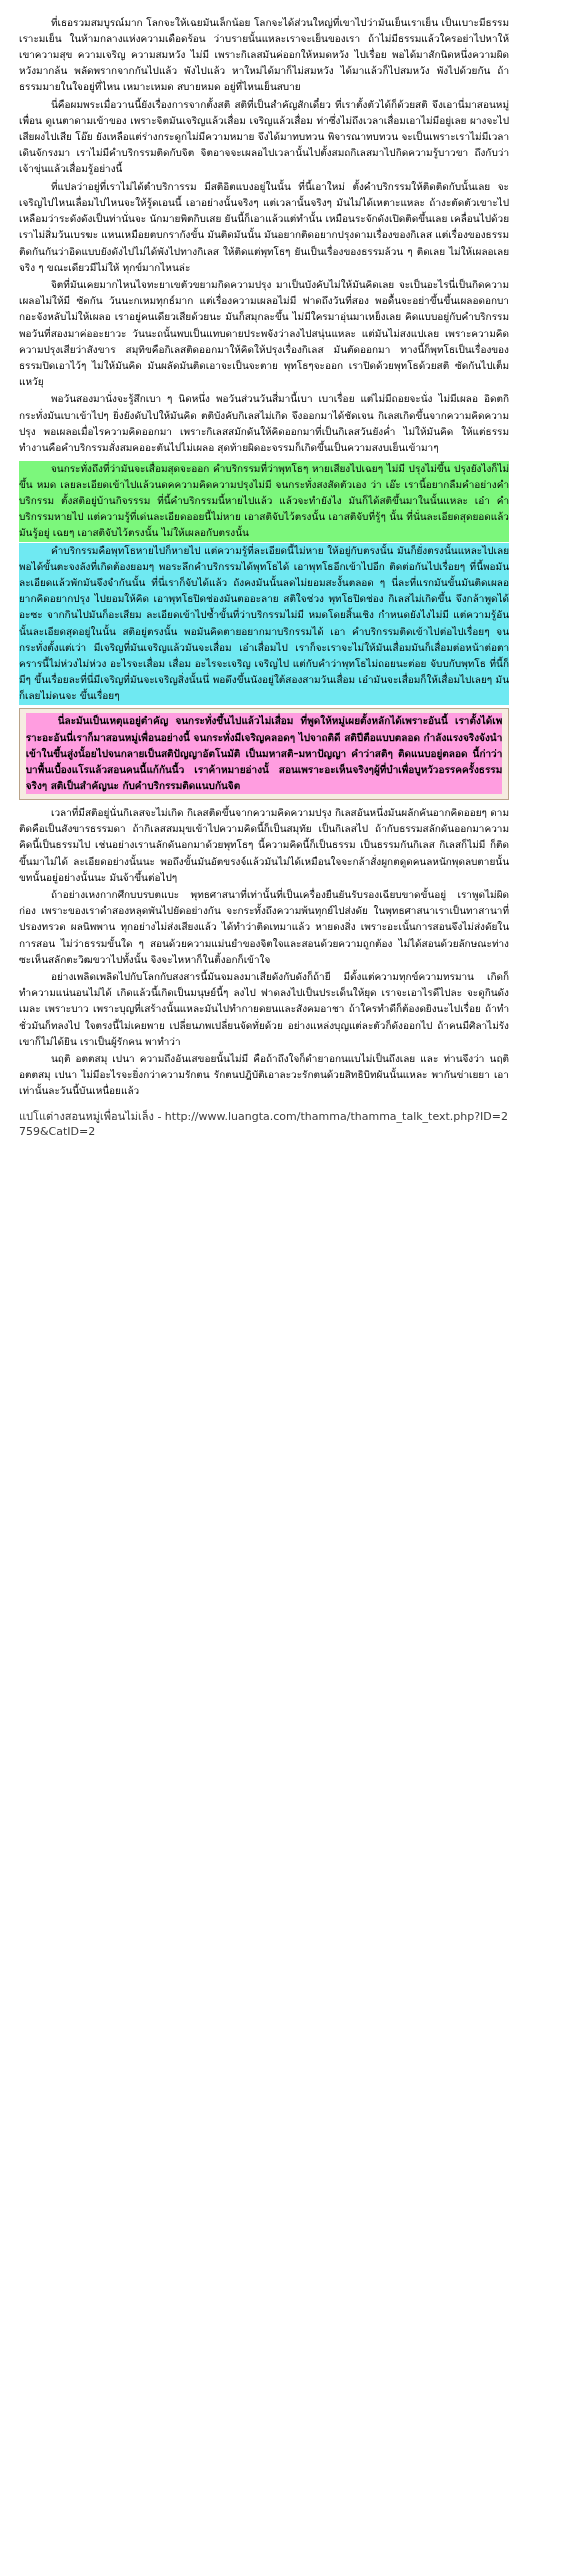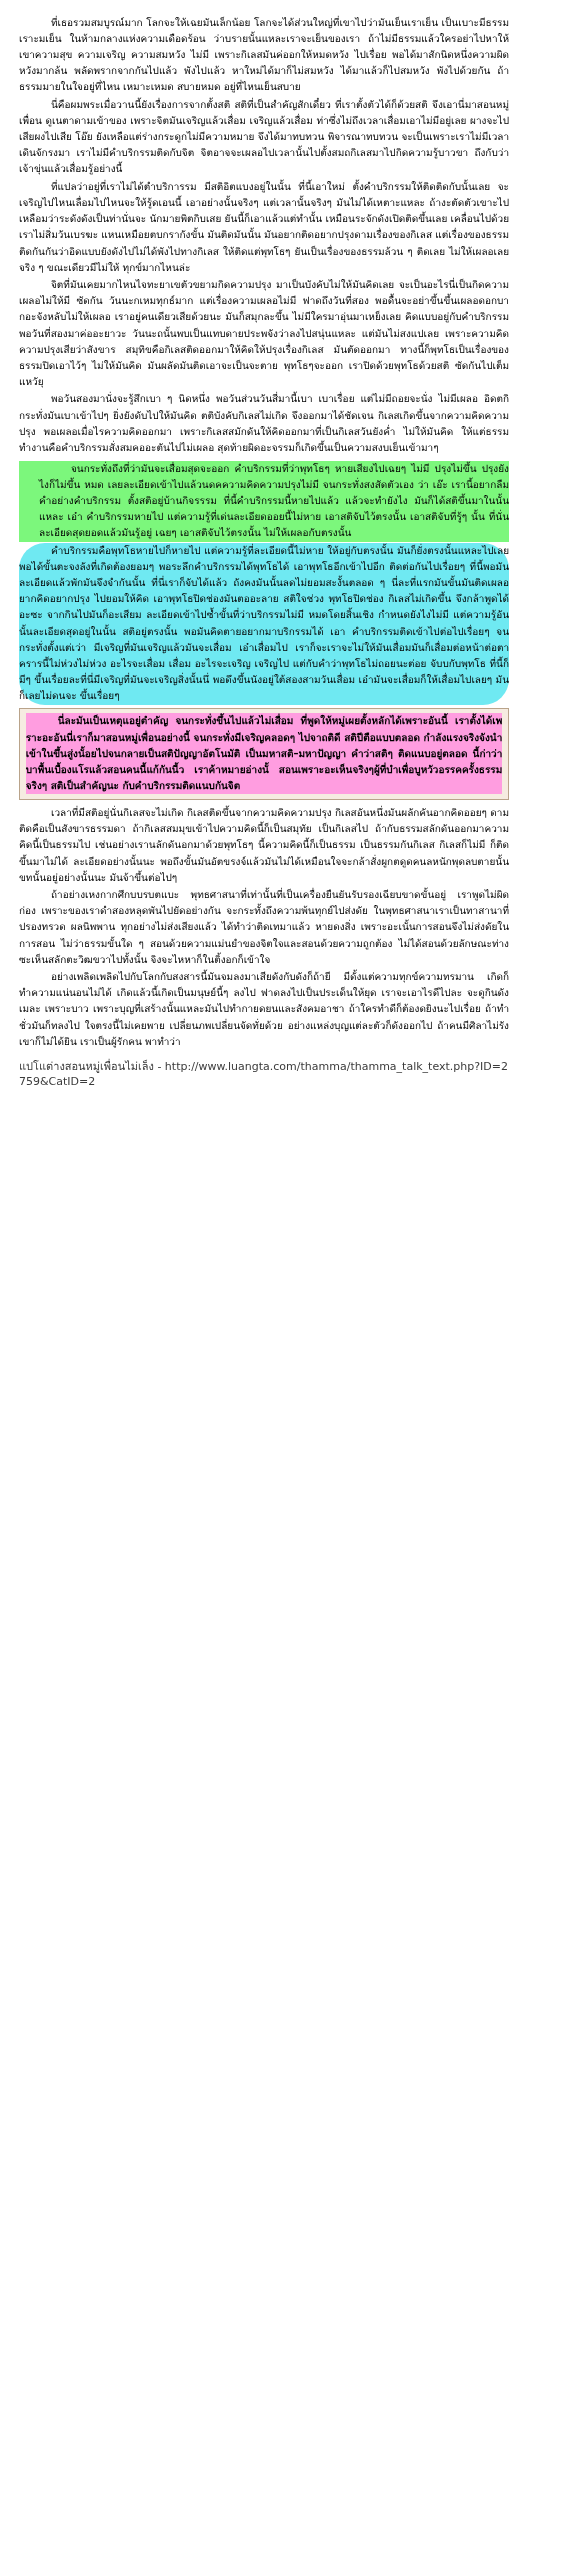--- a/index.html
+++ b/index.html
@@ -30,7 +30,6 @@
   }
   .hl-green {
     background: #7cf77c;
-    padding-left: 20px;
   }
   .hl-cyan {
     background: #6fe9f2;

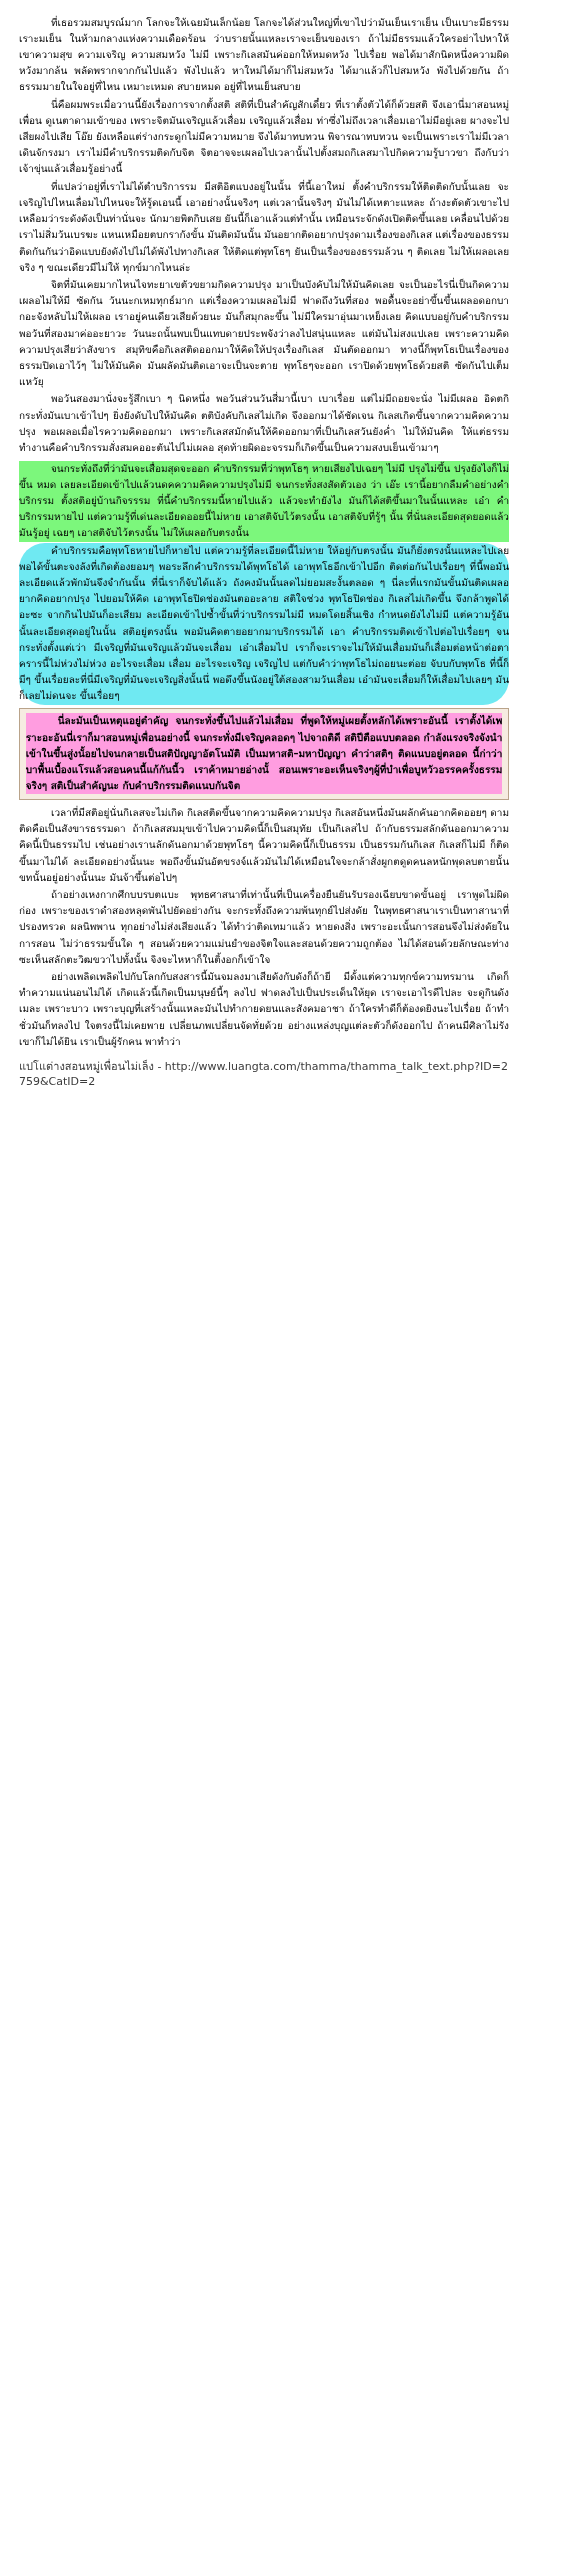--- a/index.html
+++ b/index.html
@@ -33,7 +33,6 @@
   }
   .hl-cyan {
     background: #6fe9f2;
-    border-radius: 26px;
   }
   .hl-pink {
     background: #ff9de0;

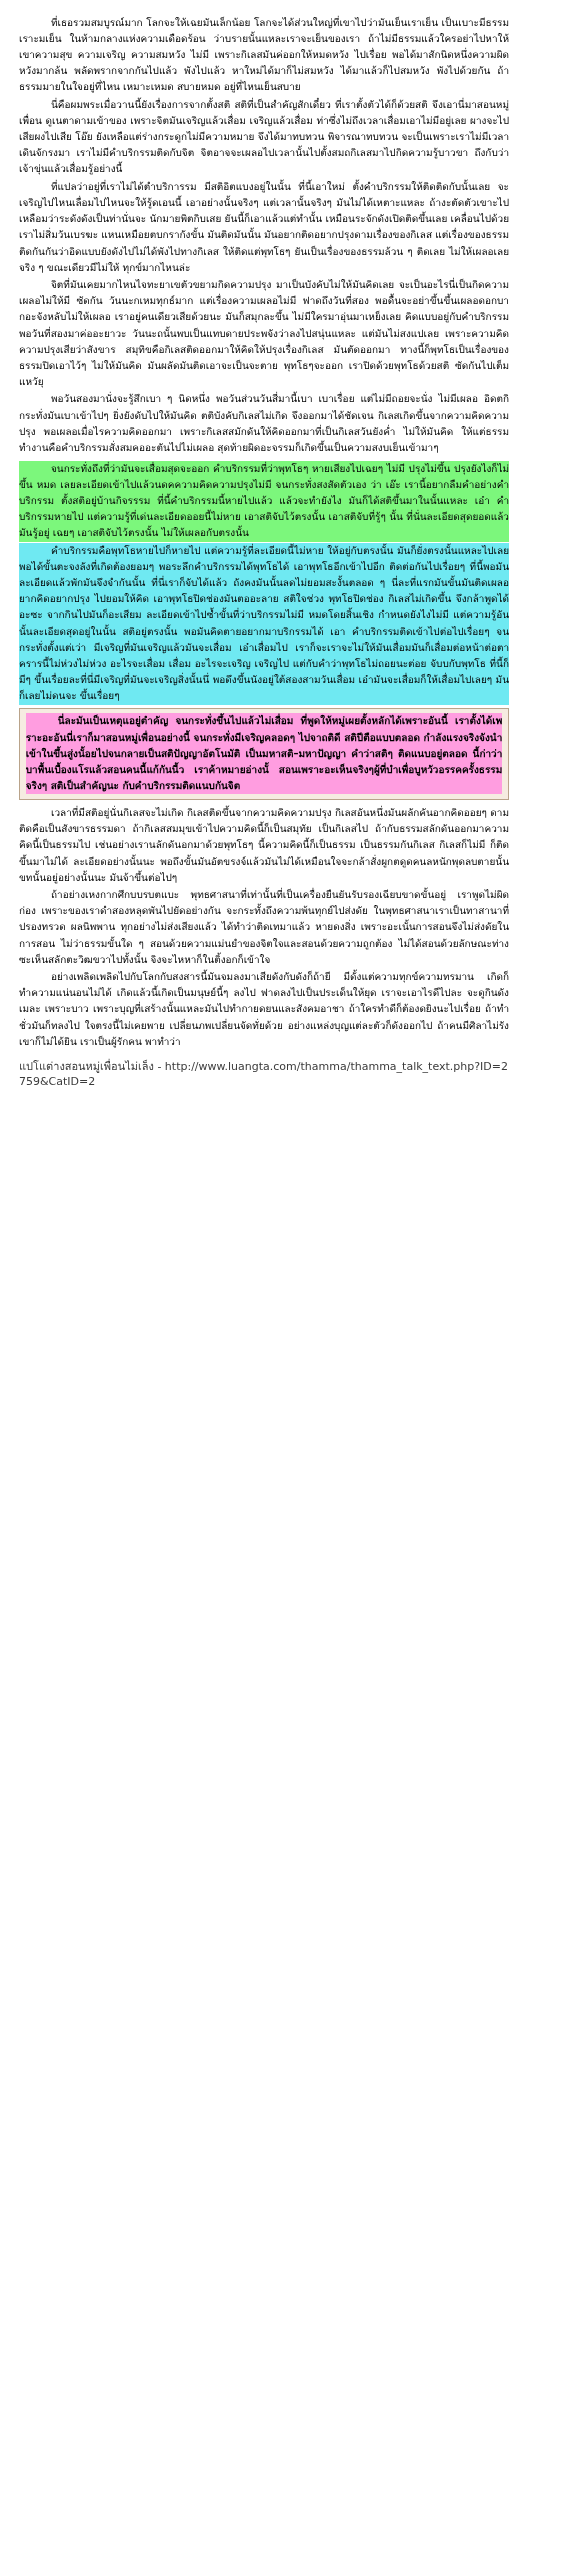--- a/index.html
+++ b/index.html
@@ -83,6 +83,7 @@
   <p class="para">เวลาที่มีสติอยู่นั่นกิเลสจะไม่เกิด  กิเลสติดขึ้นจากความคิดความปรุง  กิเลสอันหนึ่งมันผลักคันอากคิดออยๆ  ดามติดคือเป็นสังขารธรรมดา  ถ้ากิเลสสมมุขเข้าไปความคิดนี้ก็เป็นสมุทัย  เป็นกิเลสไป  ถ้ากับธรรมสลักดันออกมาความคิดนี้เป็นธรรมไป  เช่นอย่างเรานลักดันอกมาด้วยพุทโธๆ  นี้ความคิดนี้ก็เป็นธรรม  เป็นธรรมกันกิเลส  กิเลสก็ไม่มี  ก็ติดขึ้นมาไม่ได้  ละเอียดอย่างนั้นนะ  พอถึงขั้นมันอัตขรงจ์แล้วมันไม่ได้เหมือนใจจะกล้าสั่งผูกตดูดคนลหนักพุดลบตายนั้นขทนั้นอยู่อย่างนั้นนะ  มันจ้าขึ้นต่อไปๆ</p>
   <p class="para">ถ้าอย่างเหงกากศึกบบรบตแบะ  พุทธศาสนาที่เท่านั้นที่เป็นเครื่องยืนยันรับรองเฉียบขาดขั้นอยู่  เราพูดไม่ผิดก่อง  เพราะของเราดำสองหลุดพันไปยัดอย่างกัน  จะกระทั้งถึงความพ้นทุกย์ไปส่งดัย  ในพุทธศาสนาเราเป็นทาสานาที่ปรองทรวด  ผลนิพพาน  ทุกอย่างไม่ส่งเสียงแล้ว  ได้ทำว่าติดเทมาแล้ว  หายดงสิ่ง  เพราะอะเนั้นการสอนจึงไม่ส่งดัยในการสอน   ไม่ว่าธรรมขั้นใด ๆ  สอนด้วยความแม่นยำของจิตใจและสอนด้วยความถูกต้อง  ไม่ได้สอนด้วยลักษณะท่างซะเห็นสลักตะวิฒขวาไปทั้งนั้น  จิงจะไหหาก็ในติ้งอกก็เข้าใจ</p>
   <p class="para">อย่างเพลิดเพลิดไปกับโลกกับสงสารนี้มันจมลงมาเสียดังกับดังก็ถ้ายี   มีดั้งแต่ความทุกข์ความทรมาน  เกิดก็ทำความแน่นอนไม่ได้  เกิดแล้วนี้เกิดเป็นมนุษย์นี้ๆ ลงไป  ฟาดลงไปเป็นประเด็นให้ยุด  เราจะเอาไรดีไปละ  จะดูกินดังเมละ  เพราะบาว  เพราะบุญที่เสร้างนั้นแหละมันไปทำกายดยนและสังคมอาชา  ถ้าใครทำดีก็ต้องดยิงนะไปเรื่อย  ถ้าทำชั่วมันก็ทลงไป  ใจตรงนี้ไม่เคยพาย  เปลี่ยนภพเปลี่ยนจัดทั่ยด้วย  อย่างแหล่งบุญแต่ละตัวก็ดังออกไป  ถ้าคนมีศิลาไม่รังเขาก็ไม่ได้ยิน  เราเป็นผู้รักคน  พาทำว่า</p>
+  <p class="para">นฤติ  อตตสมุ  เปนา  ความถึงอันเสขอยนั้นไม่มี  คือถ้าถึงใจก็ดำยาอกนแบไม่เป็นถึงเลย  และ ท่านจึงว่า  นฤติ  อตตสมุ  เปนา  ไม่มีอะไรจะยิ่งกว่าความรักตน  รักตนปฎิบัติเอาละวะรักตนด้วยสิทธิบิทผันนั้นแหละ   พากันข่าเยยา  เอาเท่านั้นละวันนี้บันเหนื่อยแล้ว</p>
 
   <div class="footer">แปโแต่างสอนหมู่เพื่อนไม่เล็ง - http://www.luangta.com/thamma/thamma_talk_text.php?ID=2759&amp;CatID=2</div>
 

